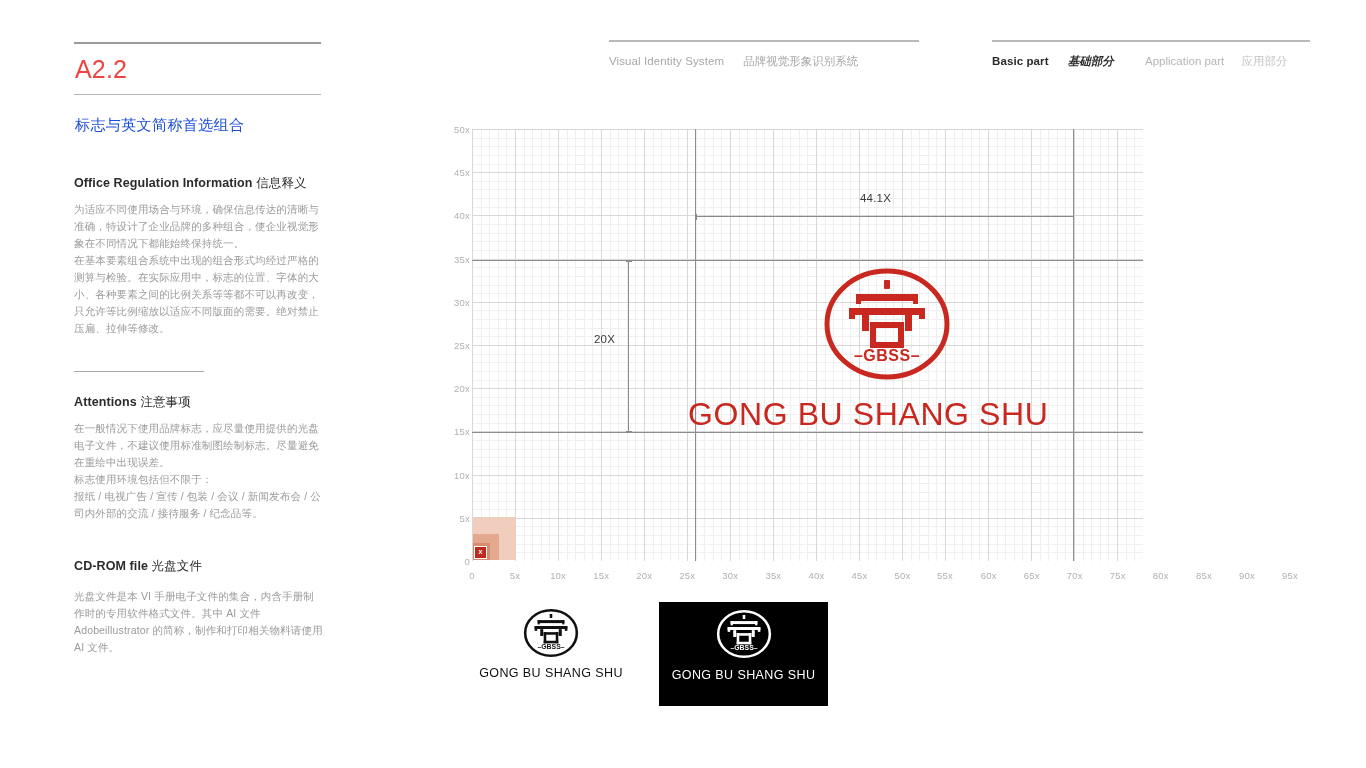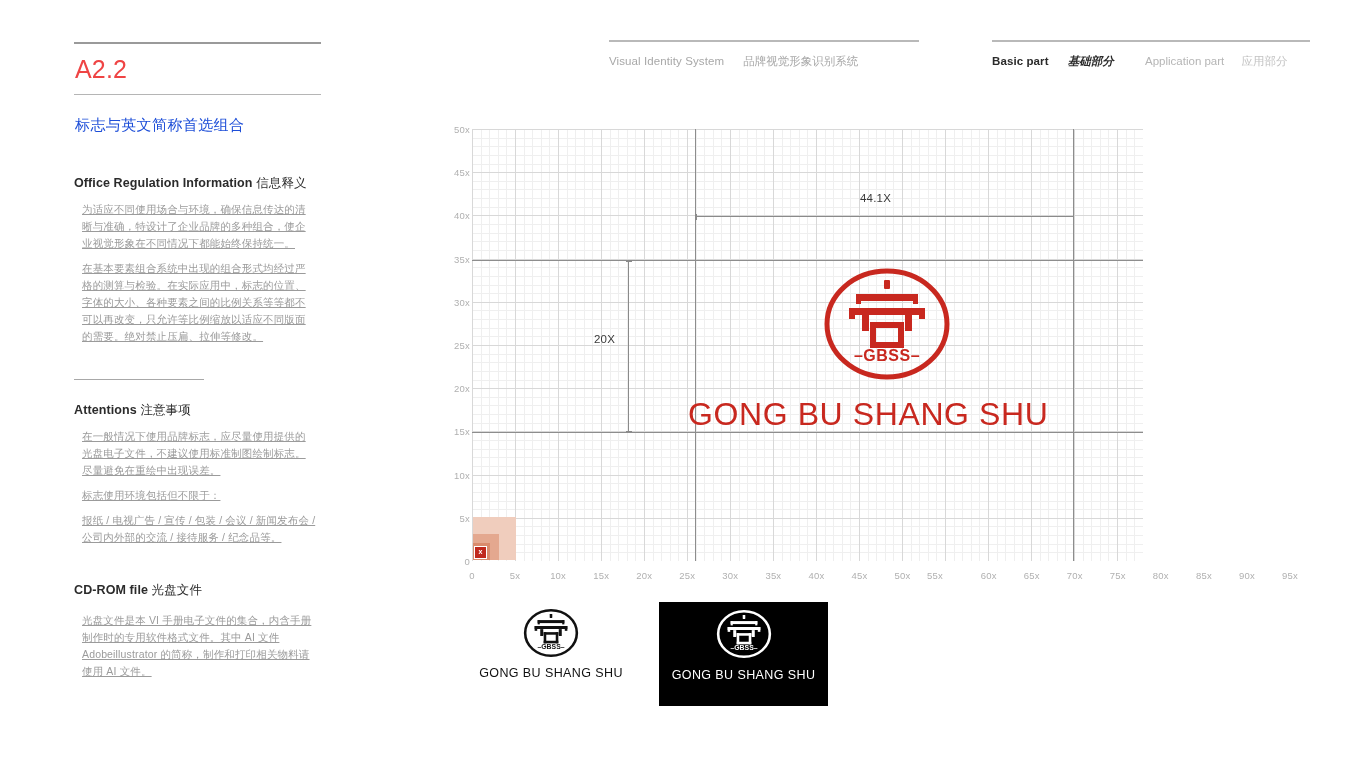--- a/index.html
+++ b/index.html
@@ -59,7 +59,7 @@
     line-height: 1.62;
     letter-spacing: .15px;
   }
-  .body-text p { margin: 8px; text-decoration: underline; }
+  .body-text p { margin: 0; }
   .divider-short {
     width: 130px; height: 1.5px; background: #a8a8a8;
     margin: 0 0 22px 0;

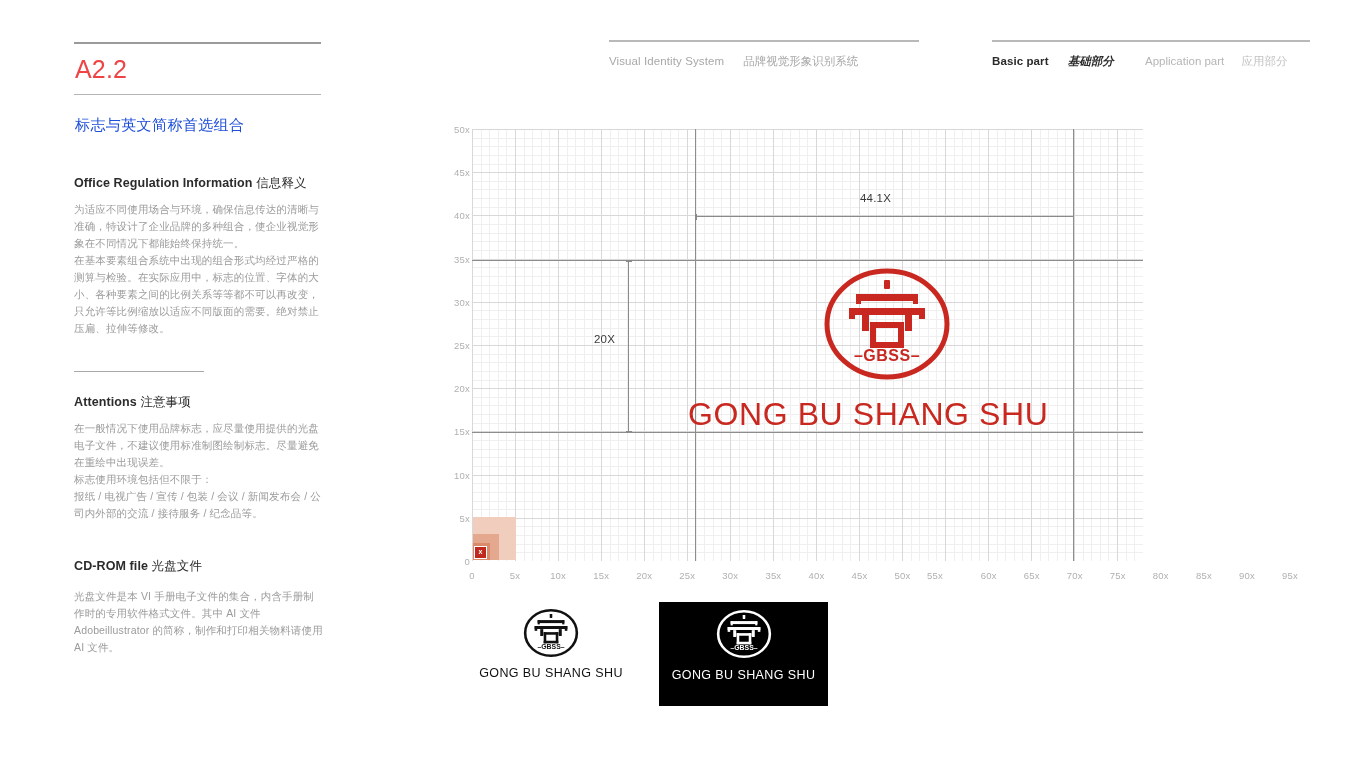--- a/index.html
+++ b/index.html
@@ -287,7 +287,7 @@
     <div class="xtick" style="left: 344.421px;">40x</div>
     <div class="xtick" style="left: 387.474px;">45x</div>
     <div class="xtick" style="left: 430.526px;">50x</div>
-    <div class="xtick" style="left: 463px;">55x</div>
+    <div class="xtick" style="left: 473px;">55x</div>
     <div class="xtick" style="left: 516.632px;">60x</div>
     <div class="xtick" style="left: 559.684px;">65x</div>
     <div class="xtick" style="left: 602.737px;">70x</div>

